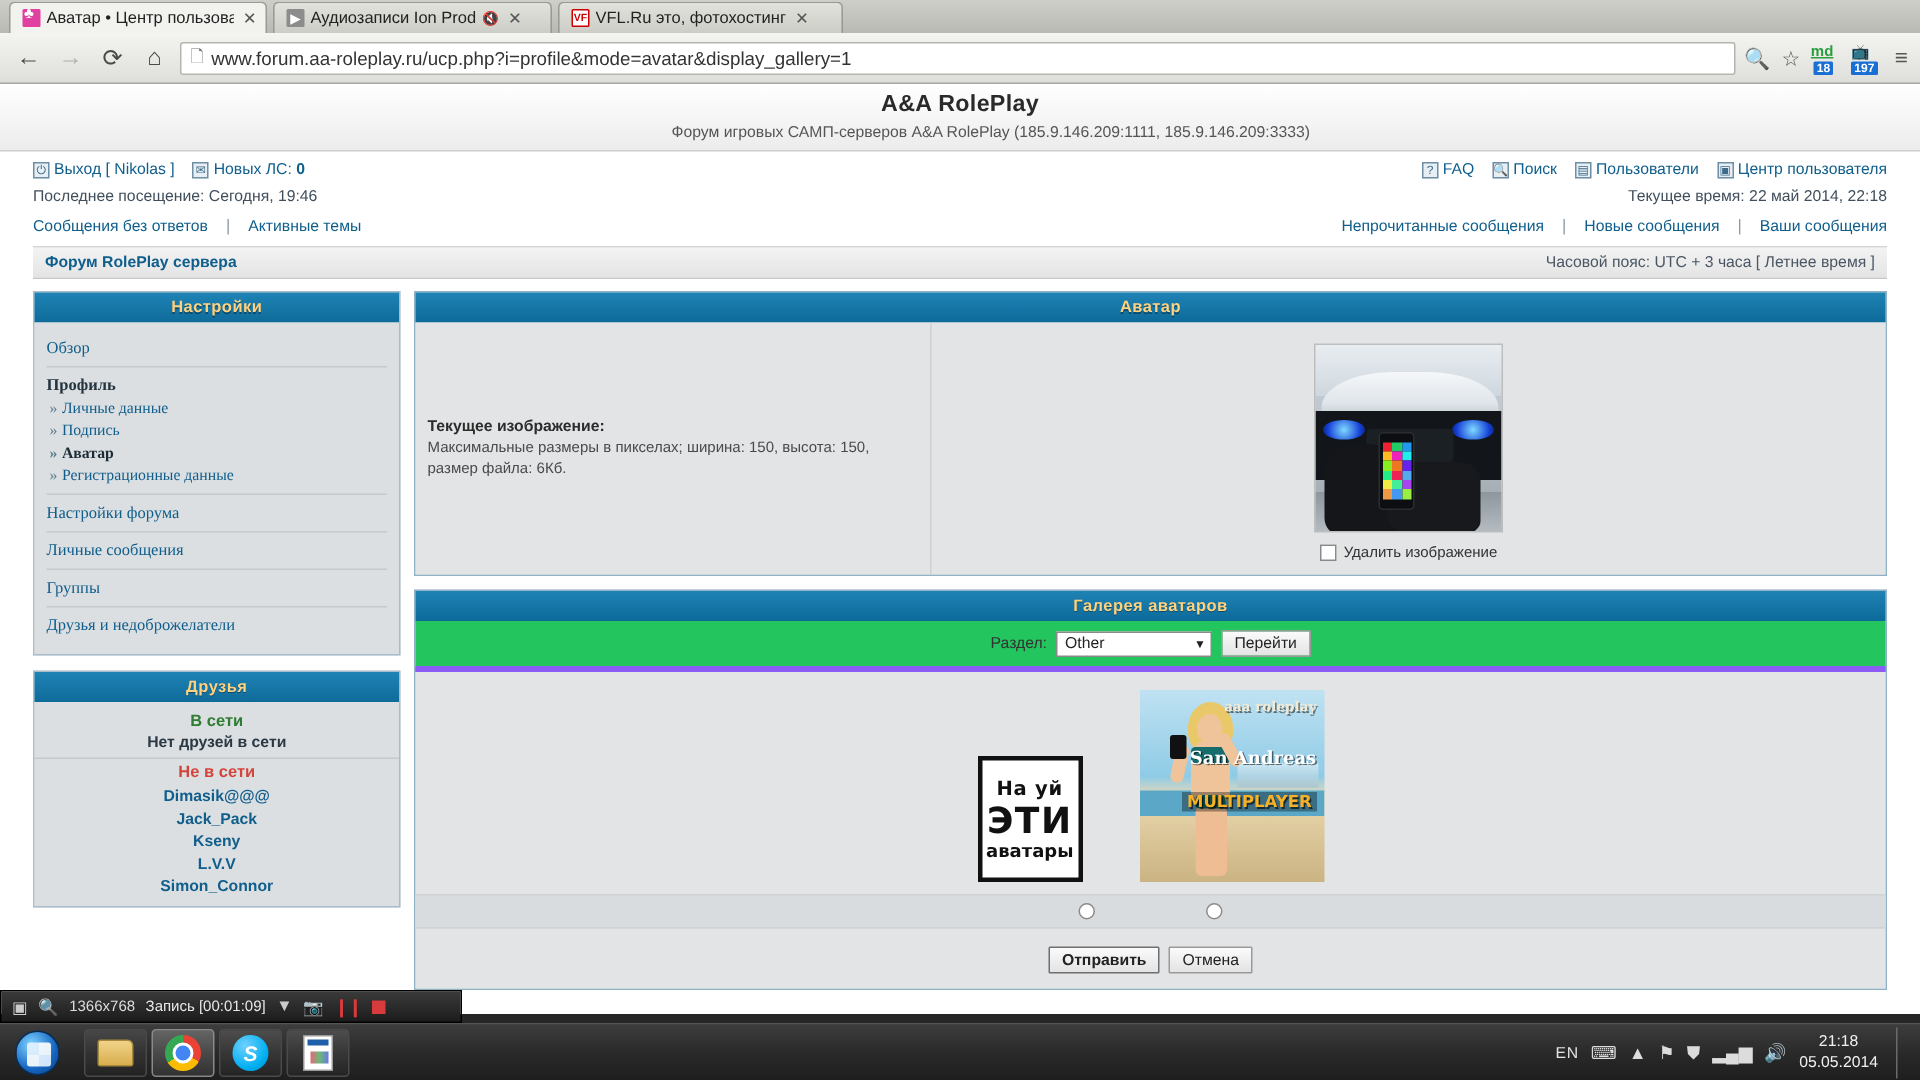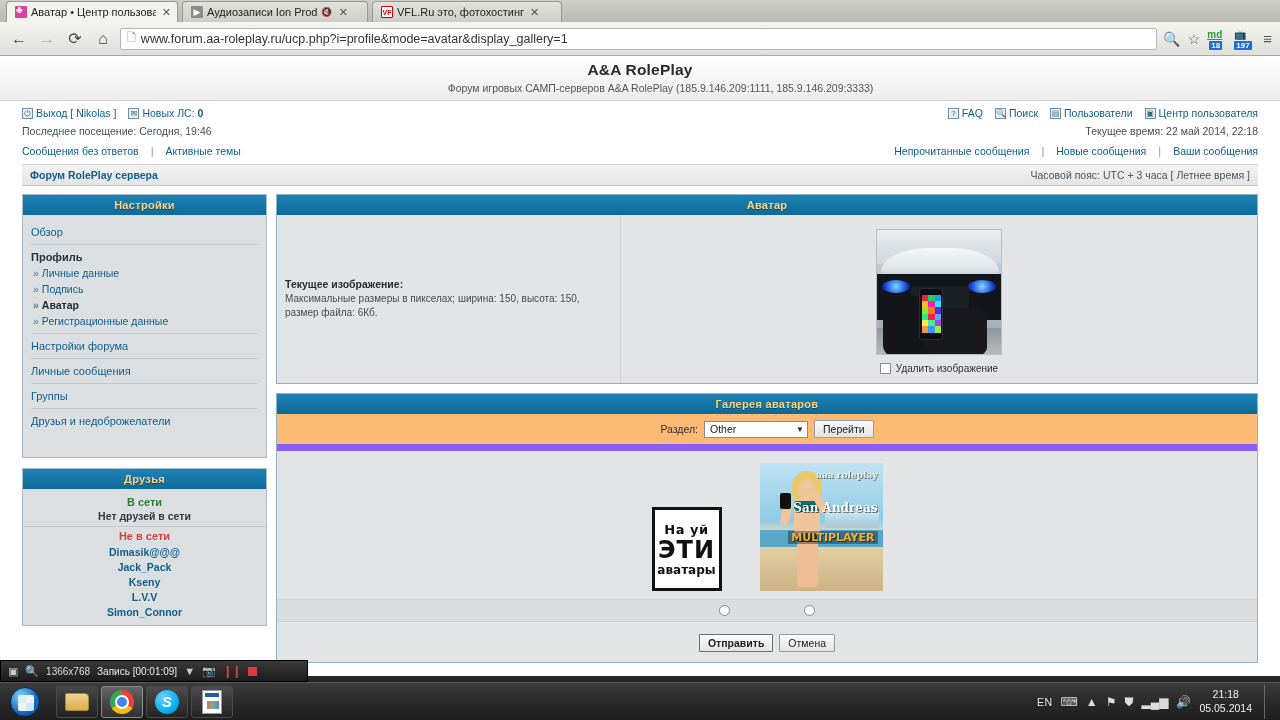--- a/index.html
+++ b/index.html
@@ -109,7 +109,7 @@
     text-align: center; padding: 4px 0; letter-spacing: .3px;
     text-shadow: 0 1px 0 rgba(0,0,0,.35);
   }
-  .panel-body { background: #dcdfe1; padding: 5px 8px 24px; }
+  .panel-body { background: #dcdfe1; padding: 5px 8px 7px; font-family: Liberation Serif, serif; }
 
   .menu-sec { border-bottom: 1px solid #c5cace; padding: 4px 0; }
   .menu-sec:last-child { border-bottom: none; }

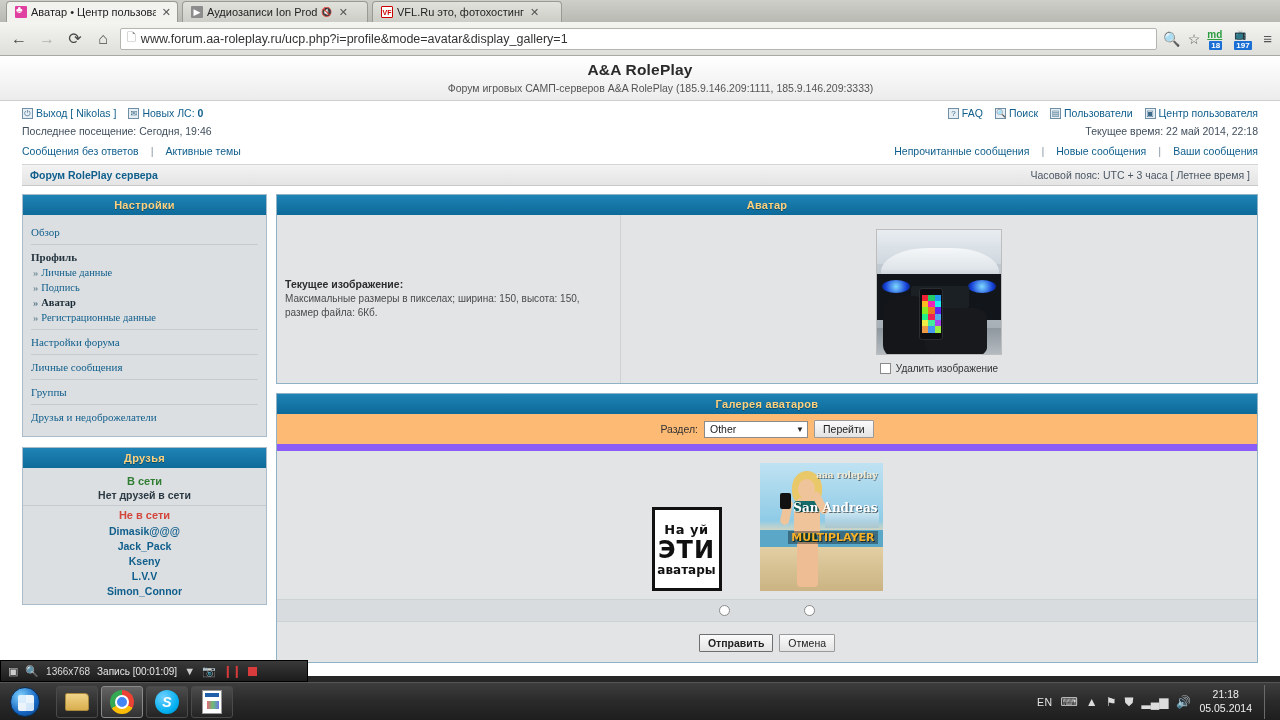--- a/index.html
+++ b/index.html
@@ -172,7 +172,7 @@
   .chk-row { display: flex; align-items: center; gap: 5px; margin-top: 8px; font-size: 10px; color: #333; }
   .chk { width: 11px; height: 11px; border: 1px solid #8a8a8a; background: #fff; display:inline-block; }
 
-  .gal-ctl { background: #fdba74; border-bottom: 7px solid #8b5cf6; padding: 6px 0;
+  .gal-ctl { background: #22c55e; border-bottom: 4px solid #8b5cf6; padding: 6px 0;
              display: flex; justify-content: center; align-items: center; gap: 6px; font-size: 10.5px; }
   .gal-ctl .lab { color: #333; }
   .select {

